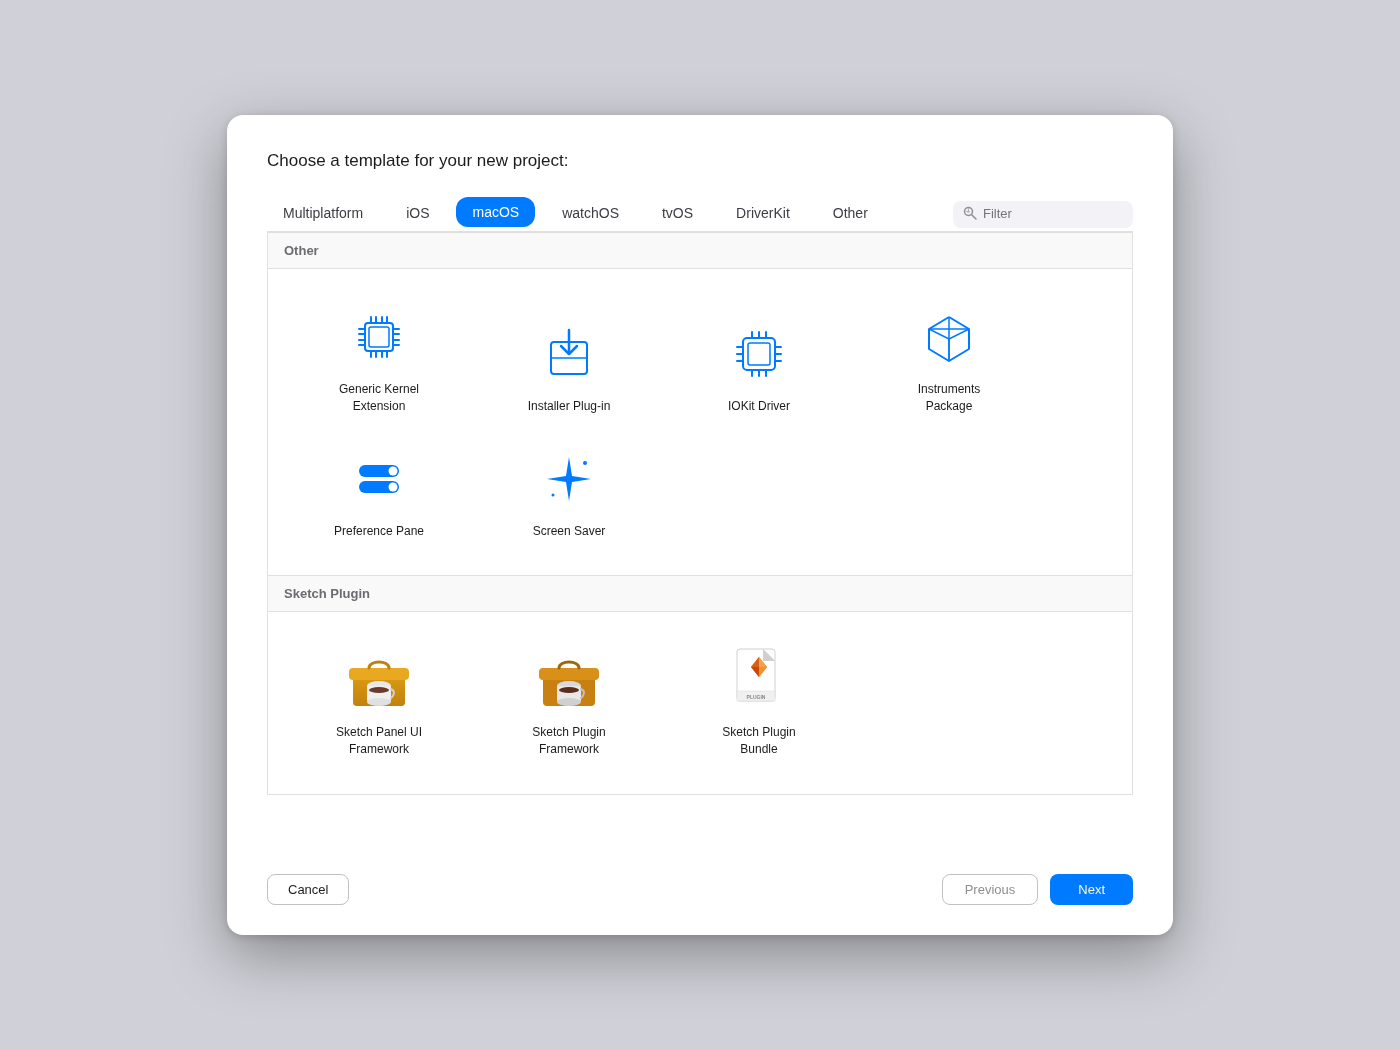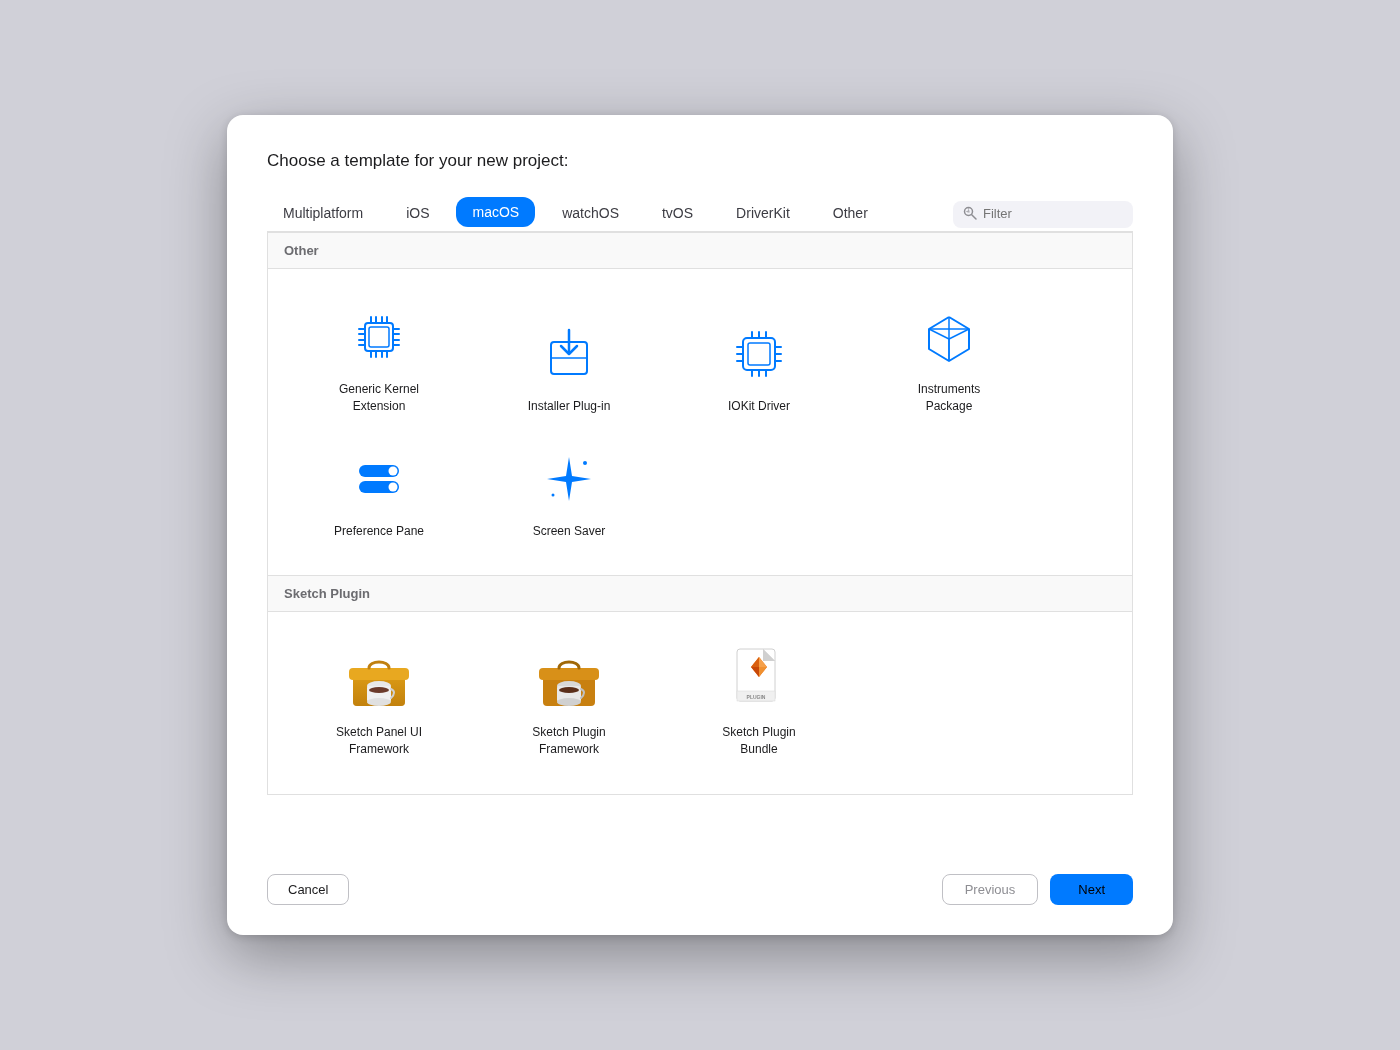--- a/index.html
+++ b/index.html
@@ -193,7 +193,7 @@
       background: #007AFF;
       border-radius: 8px;
       cursor: pointer;
-      color: #000000;
+      color: #fef9c3;
       font-weight: 500;
     }
 

